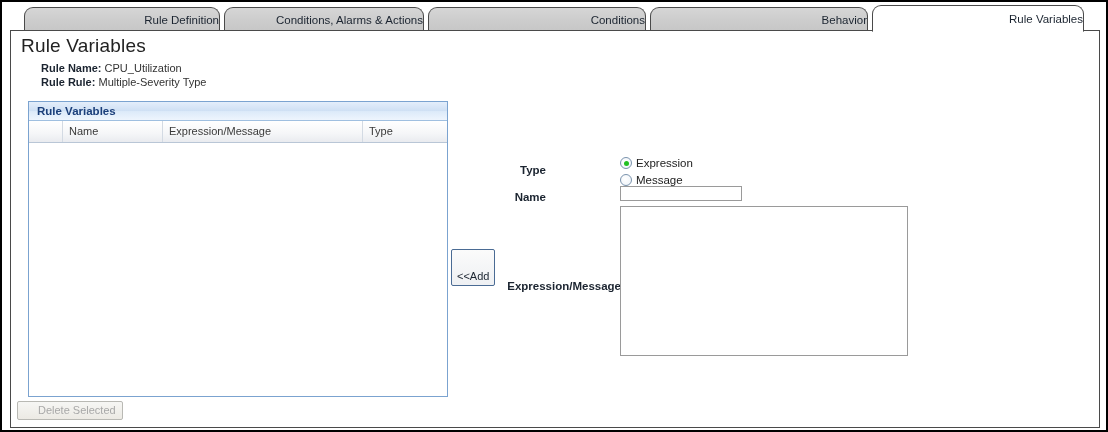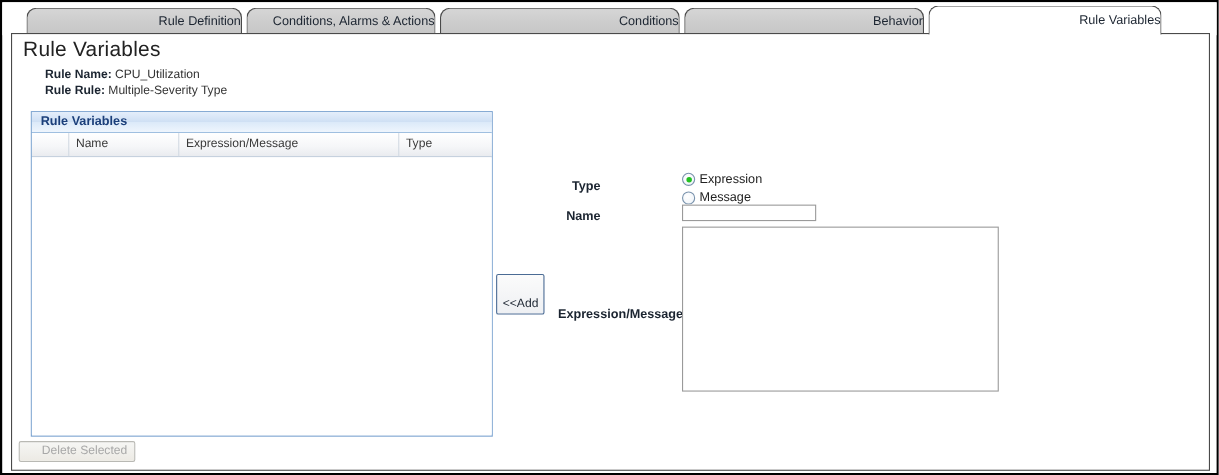--- a/index.html
+++ b/index.html
@@ -62,7 +62,7 @@
     z-index: 5;
   }
   .tab-0 { width: 196px; }
-  .tab-1 { width: 172px; }
+  .tab-1 { width: 200px; }
   .tab-2 { width: 218px; }
   .tab-3 { width: 218px; }
   .tab-4 { width: 212px; }

